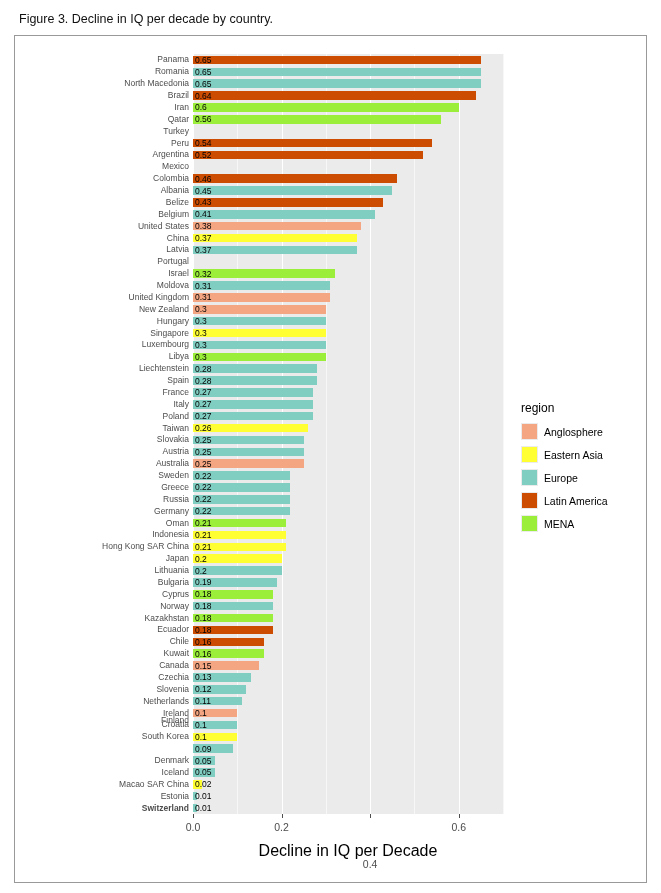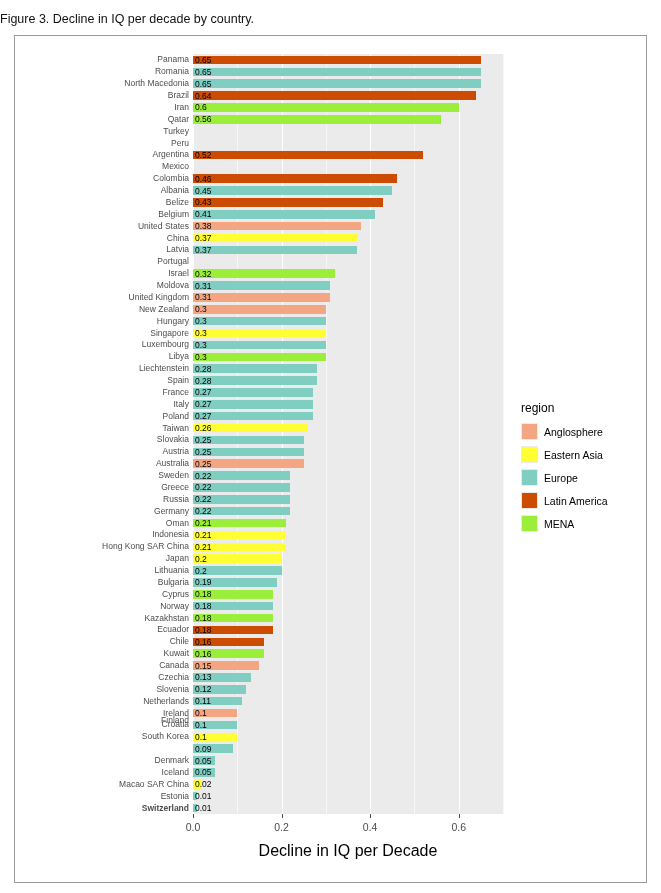--- a/index.html
+++ b/index.html
@@ -17,7 +17,7 @@
   #figure-caption {
     font-size: 12.5px;
     color: #111111;
-    padding: 12px 0 8px 0;
+    padding: 12px 0 8px 19px;
     line-height: 1.2;
   }
   #plot-frame {

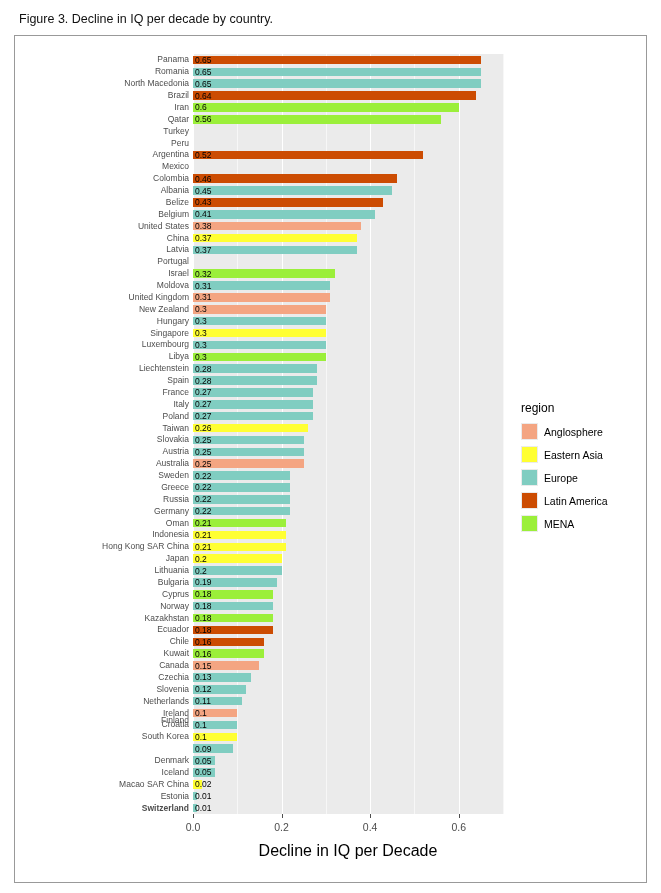--- a/index.html
+++ b/index.html
@@ -265,6 +265,10 @@
         <div class="bar" style="width: 248px; background: rgb(155, 239, 58);"></div>
         <span class="bar-label">0.56</span>
       </div>
+      <div class="bar-row" style="top: 84.7875px; height: 8.55px;">
+        <div class="bar" style="width: 239.143px; background: rgb(204, 76, 2);"></div>
+        <span class="bar-label">0.54</span>
+      </div>
       <div class="bar-row" style="top: 96.6625px; height: 8.55px;">
         <div class="bar" style="width: 230.286px; background: rgb(204, 76, 2);"></div>
         <span class="bar-label">0.52</span>

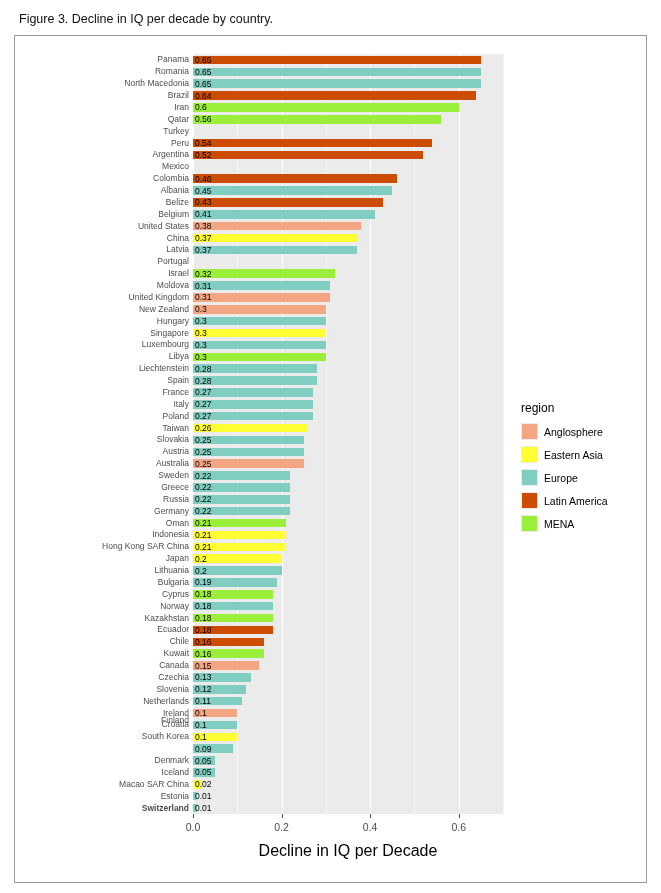--- a/index.html
+++ b/index.html
@@ -493,7 +493,7 @@
       <div class="xtick-mark" style="left: 266.571px; top: 778px;"></div>
       <div class="xtick-label" style="left: 266.571px; top: 785px;">0.2</div>
       <div class="xtick-mark" style="left: 355.143px; top: 778px;"></div>
-      <div class="xtick-label" style="left: 355.143px; top: 785px;">0.4</div>
+      <div class="xtick-label" style="left: 355.143px; top: 822px;">0.4</div>
       <div class="xtick-mark" style="left: 443.714px; top: 778px;"></div>
       <div class="xtick-label" style="left: 443.714px; top: 785px;">0.6</div>
     </div>

